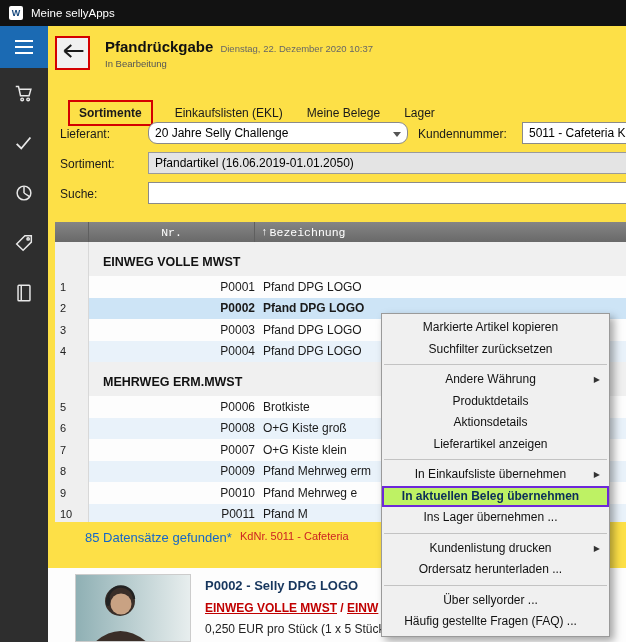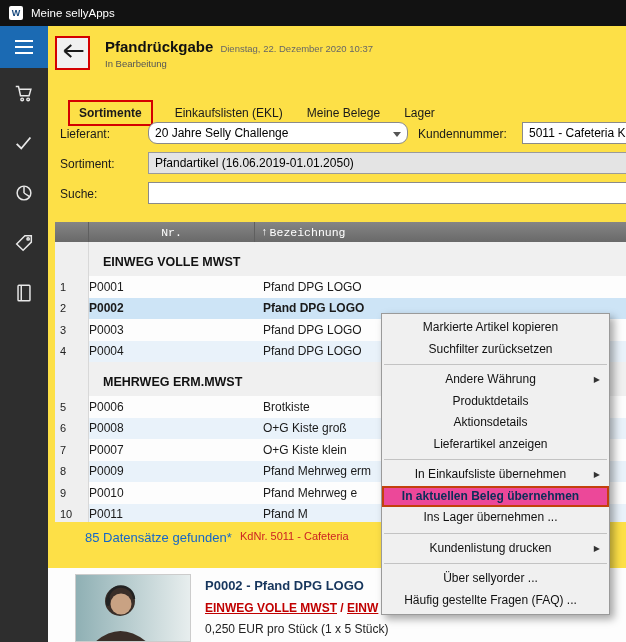--- a/index.html
+++ b/index.html
@@ -48,7 +48,7 @@
   .trow.alt { background: #e9f2fa; }
   .trow.selected { background: #cde4f6; font-weight: bold; }
   .rn { background: #efefef; border-right: 1px solid #d8d8d8; height: 100%; display: flex; align-items: center; padding-left: 5px; font-size: 11px; color: #222; font-weight: normal; }
-  .nrc { text-align: left; }
+  .nrc { text-align: right; }
   .bzc { padding-left: 8px; white-space: nowrap; overflow: hidden; }
   .grow { display: grid; grid-template-columns: 34px 1fr; height: 34px; align-items: end; background: #f0f0f0; }
   .glabel { font-weight: bold; font-size: 12.5px; color: #111; padding: 0 0 7px 14px; }

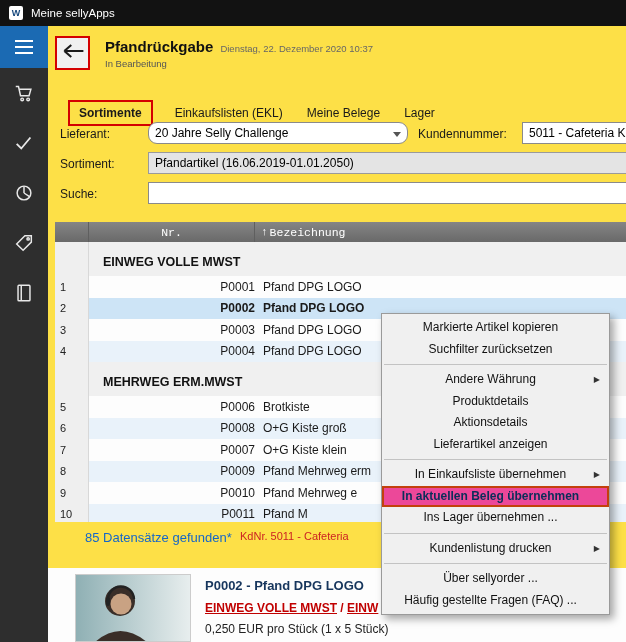--- a/index.html
+++ b/index.html
@@ -69,7 +69,7 @@
   .context-menu { position: absolute; left: 381px; top: 313px; width: 229px; background: #f0f0f0; border: 1px solid #9a9a9a; box-shadow: 4px 4px 8px rgba(0,0,0,0.35); padding: 3px 0; z-index: 50; }
   .mi { height: 21.5px; line-height: 21.5px; font-size: 12px; color: #111; padding: 0 24px 0 14px; position: relative; white-space: nowrap; cursor: pointer; text-align: center; }
   .mi .arrow { position: absolute; right: 9px; top: 0; line-height: 21.5px; font-size: 8px; color: #333; }
-  .mi.highlight { background: #ec4899; border: 2px solid #c2410c; line-height: 17.5px; font-weight: bold; color: #0b2e59; }
+  .mi.highlight { background: #bef264; border: 2px solid #6d28d9; line-height: 17.5px; font-weight: bold; color: #0b2e59; }
   .msep { height: 1px; background: #c3c3c3; margin: 4px 2px; }
 </style>
 </head>

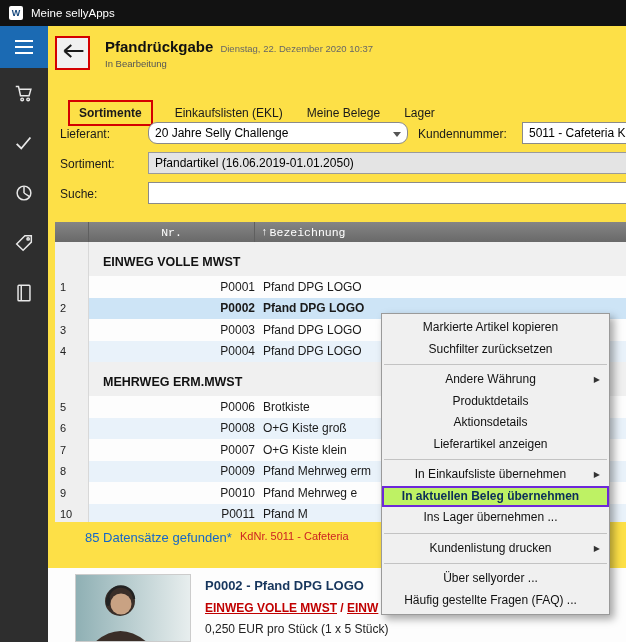--- a/index.html
+++ b/index.html
@@ -311,6 +311,7 @@
       <span>Kundenlistung drucken</span>
       <span class="arrow">▶</span>
     </div>
+    <div class="mi">Ordersatz herunterladen ...</div>
     <div class="msep"></div>
     <div class="mi">Über sellyorder ...</div>
     <div class="mi">Häufig gestellte Fragen (FAQ) ...</div>

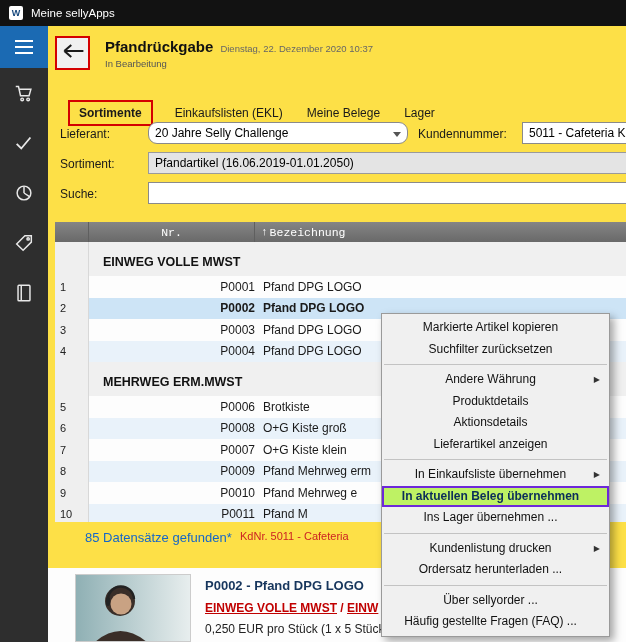--- a/index.html
+++ b/index.html
@@ -279,7 +279,7 @@
           <rect x="30" y="22" width="4" height="9" rx="2" fill="#222"></rect>
         </svg>
       </div>
-      <div class="prod-title">P0002 - Pfand DPG LOGO</div>
+      <div class="prod-title">P0002 - Selly DPG LOGO</div>
       <div class="prod-links">
         <span class="lnk">EINWEG VOLLE MWST</span><span> / </span><span class="lnk">EINW</span>
       </div>

